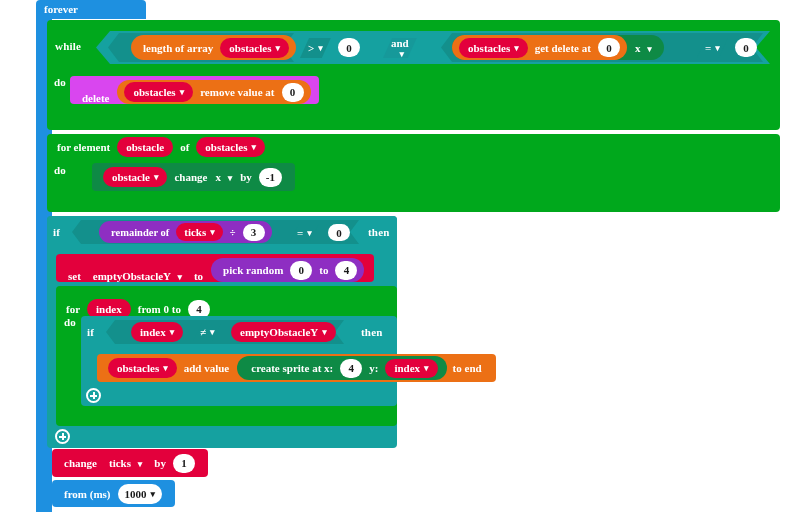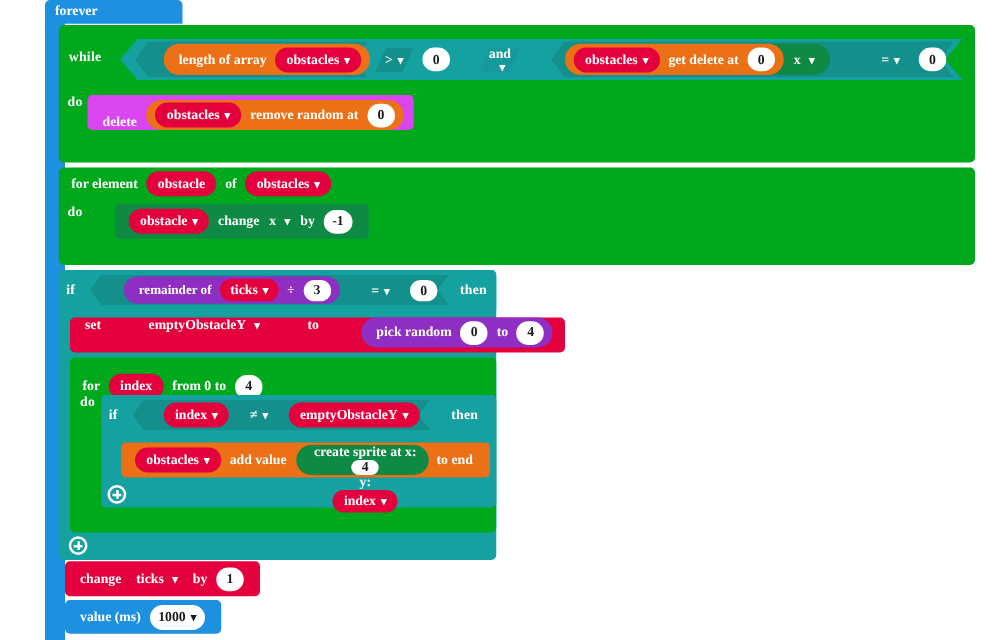--- a/index.html
+++ b/index.html
@@ -153,7 +153,7 @@
         <span>obstacles</span>
         <span class="caret">▾</span>
       </span>
-      <span class="lbl">remove random at</span>
+      <span class="lbl">remove value at</span>
       <span class="num">0</span>
     </div>
   </div>

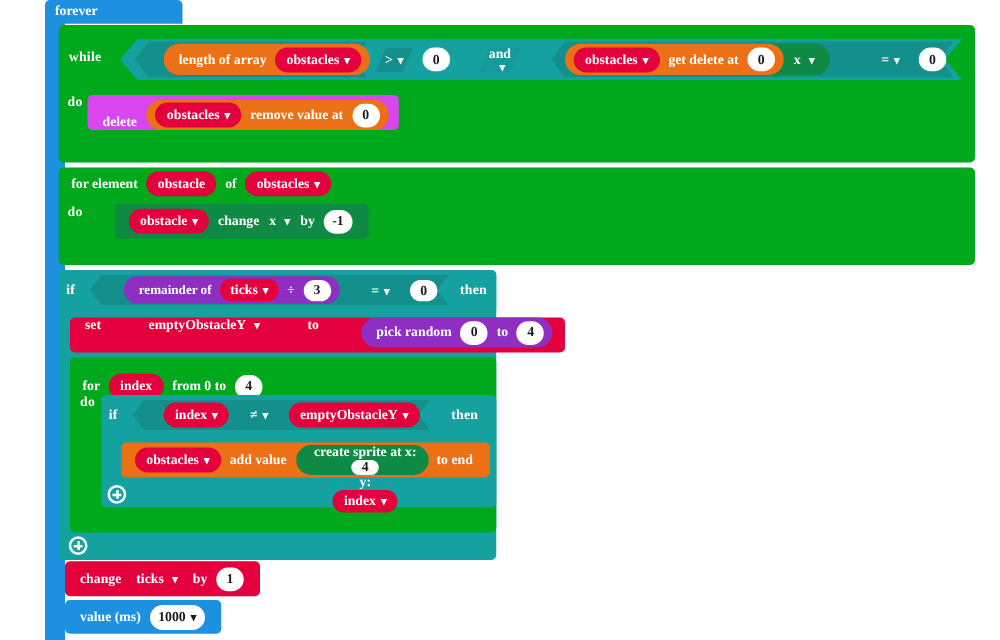--- a/index.html
+++ b/index.html
@@ -212,7 +212,7 @@
 
   <div class="blk" style="left:368px;top:226px;">then</div>
 
-  <div style="position:absolute;left:56px;top:254px;height:28px;display:flex;align-items:flex-start;background:#e3003c;border-radius:4px;padding:0 10px 0 8px;gap:26px;">
+  <div style="position:absolute;left:56px;top:254px;height:28px;display:flex;align-items:flex-end;background:#e3003c;border-radius:4px;padding:0 10px 0 8px;">
     <span class="lbl">set</span>
     <span class="lbl" style="padding-left:8px;">
       <span>emptyObstacleY</span>

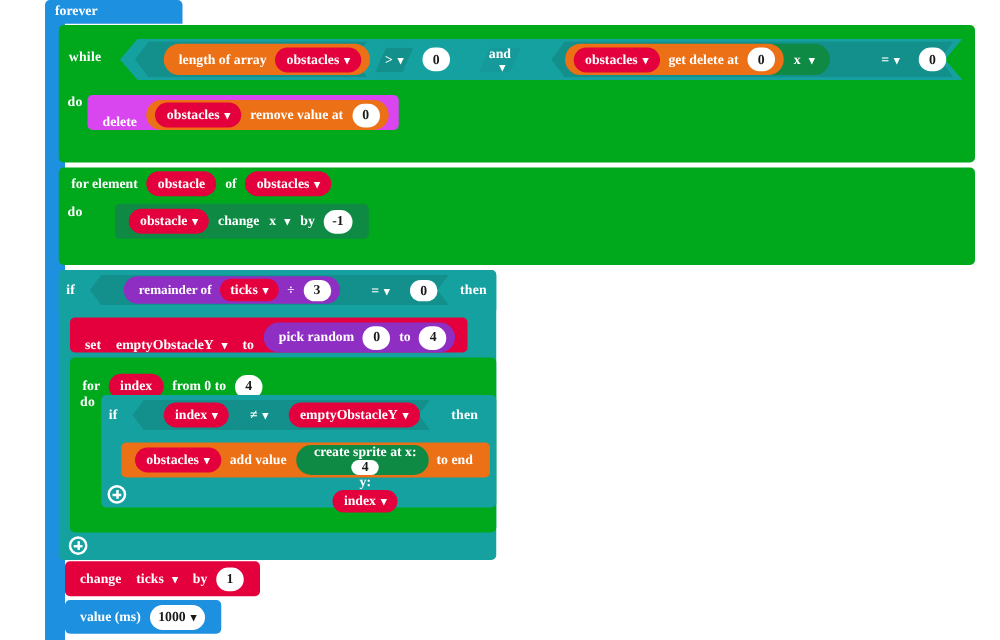--- a/index.html
+++ b/index.html
@@ -268,7 +268,7 @@
       <span class="caret">▾</span>
     </span>
     <span class="lbl">add value</span>
-    <div style="height:24px;display:flex;align-items:center;background:#0e8a45;border-radius:999px;padding:0 6px 0 10px;margin-left:4px;flex-direction:column;">
+    <div style="height:24px;display:flex;align-items:center;background:#0e8a45;border-radius:999px;padding:0 6px 0 10px;margin-left:4px;">
       <span class="lbl">create sprite at x:</span>
       <span class="num">4</span>
       <span class="lbl">y:</span>

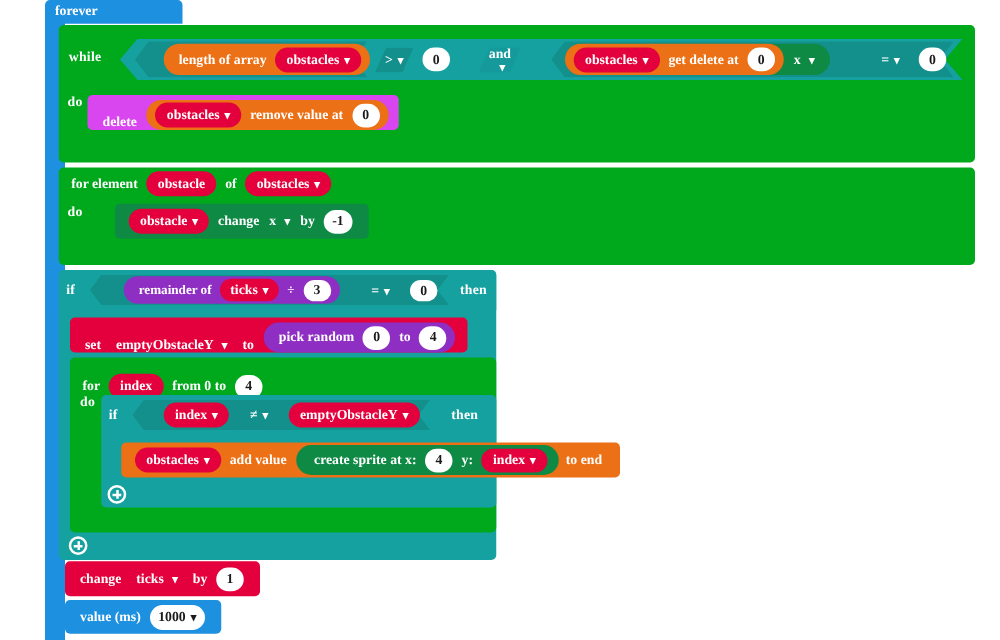--- a/index.html
+++ b/index.html
@@ -295,7 +295,7 @@
   </div>
 
   <div style="position:absolute;left:52px;top:480px;height:27px;display:flex;align-items:center;background:#1e90e0;border-radius:4px;padding:0 10px 0 8px;">
-    <span class="lbl">value (ms)</span>
+    <span class="lbl">from (ms)</span>
     <span class="num wide" style="height:20px;">
       <span>1000</span>
       <span class="caret" style="color:#1a1a1a;">▾</span>

